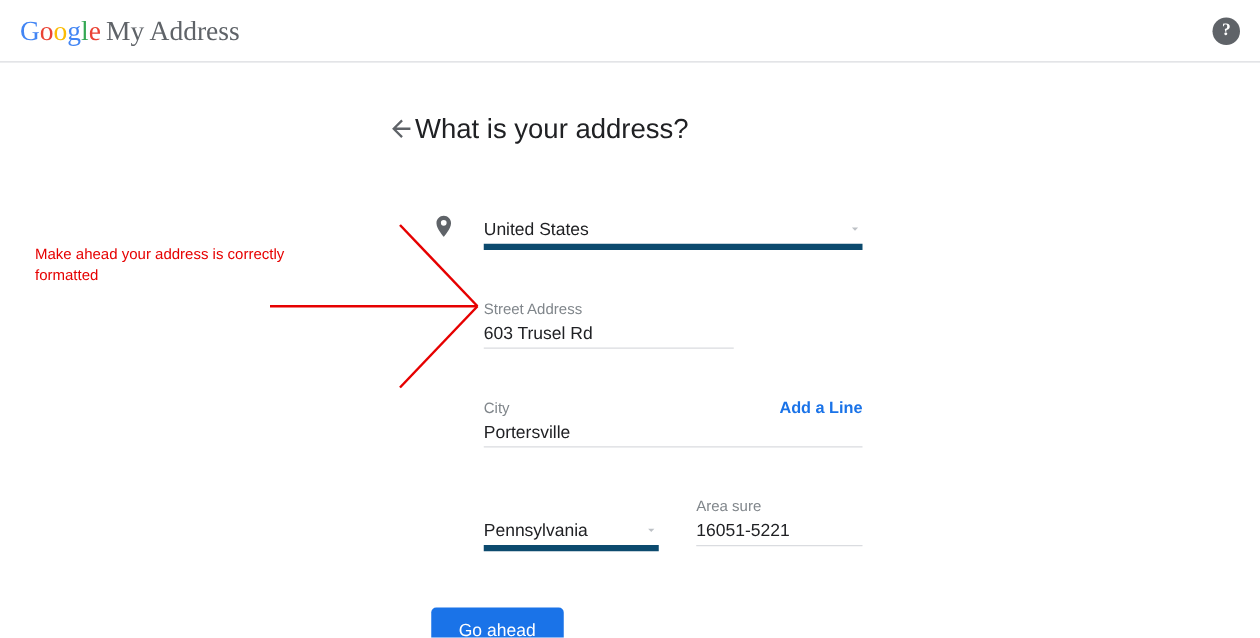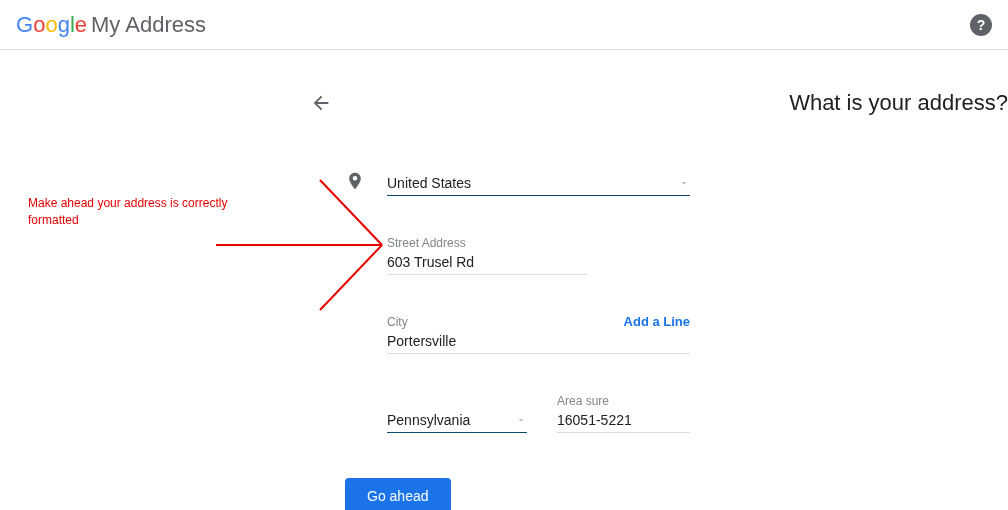--- a/index.html
+++ b/index.html
@@ -6,7 +6,7 @@
   html, body { margin:0; padding:0; font-family: Arial, Helvetica, sans-serif; background:#fff; color:#202124; width:1008px; height:510px; overflow:hidden; }
 
   
-  .header { height:50px; border-bottom:1px solid #dadce0; display:flex; align-items:center; justify-content:space-between; padding:0 16px; }
+  .header { height:50px; border-bottom:1px solid #dadce0; display:flex; align-items:center; justify-content:space-between; padding:0 16px;font-family:Liberation Serif, serif; }
   .logo-wrap { display:flex; align-items:baseline; gap:4px; }
   .g-logo { font-size:22px; font-weight:500; letter-spacing:0; }
   .g-logo .b { color:#4285F4; }

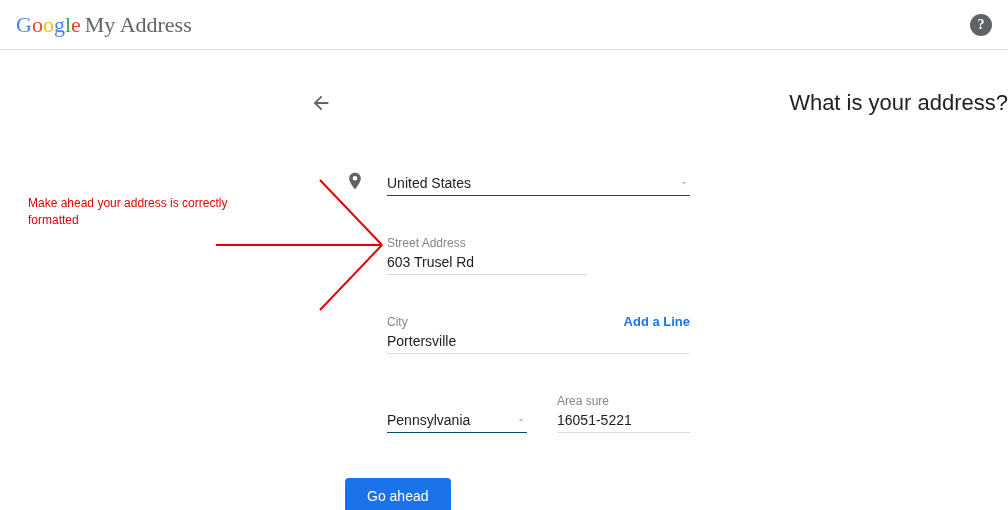--- a/index.html
+++ b/index.html
@@ -19,7 +19,7 @@
 
   
   .content { padding-top:40px; }
-  .title-row { display:flex; align-items:center; margin-left:310px;justify-content:space-between; }
+  .title-row { display:flex; align-items:center; margin-left:310px; }
   .back-arrow { color:#5f6368; cursor:pointer; }
   .back-arrow svg { width:22px;height:22px; display:block; }
   .title { font-size:22px; font-weight:400; color:#202124; }

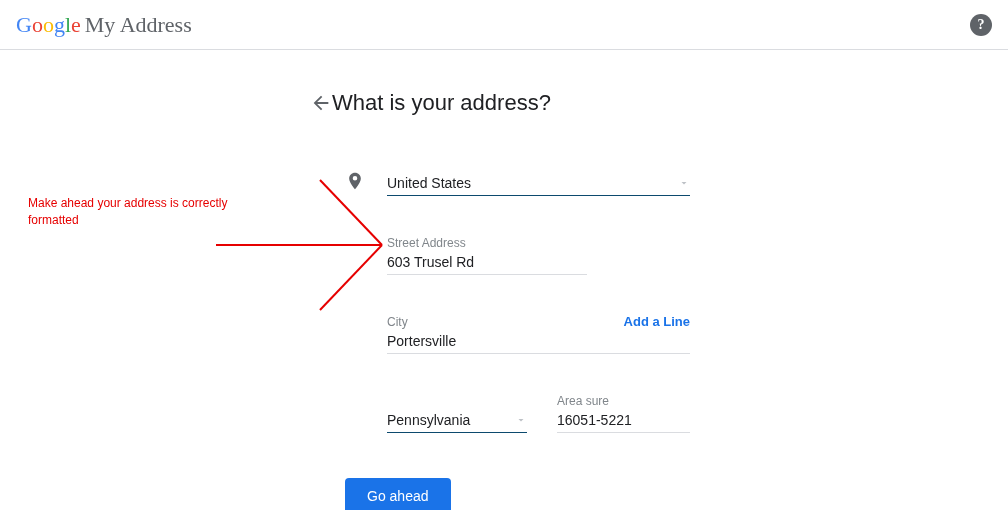--- a/index.html
+++ b/index.html
@@ -31,7 +31,7 @@
 
   .field-block { margin-left:42px; }
 
-  .dropdown { border-bottom:1px solid #0c4a6e; padding:4px 0; display:flex; align-items:center; justify-content:space-between; cursor:pointer; }
+  .dropdown { border-bottom:5px solid #0c4a6e; padding:4px 0; display:flex; align-items:center; justify-content:space-between; cursor:pointer; }
   .dropdown .value { font-size:14px; color:#202124; }
   .dropdown .caret { color:#bdc1c6; }
   .caret svg { width:12px;height:12px; display:block; }

